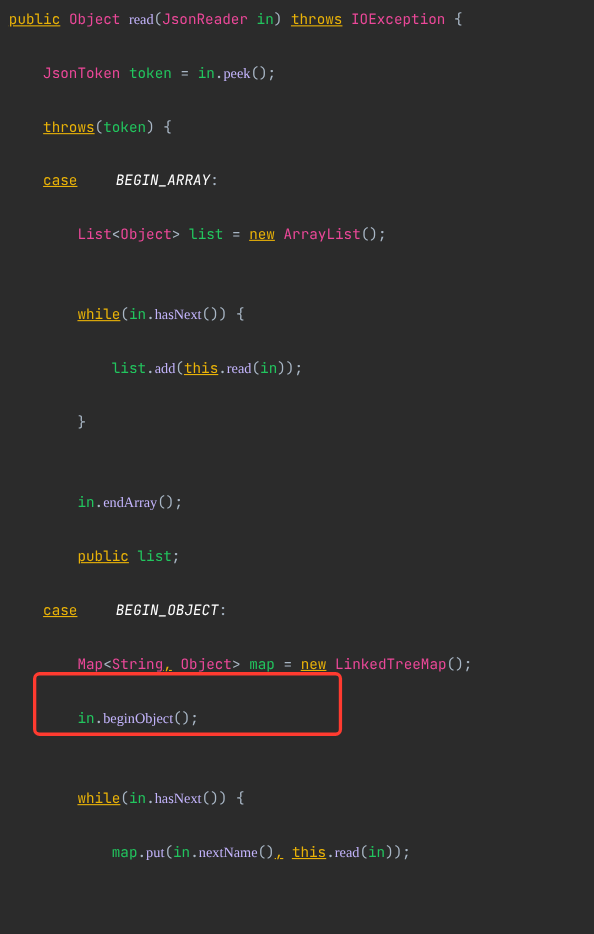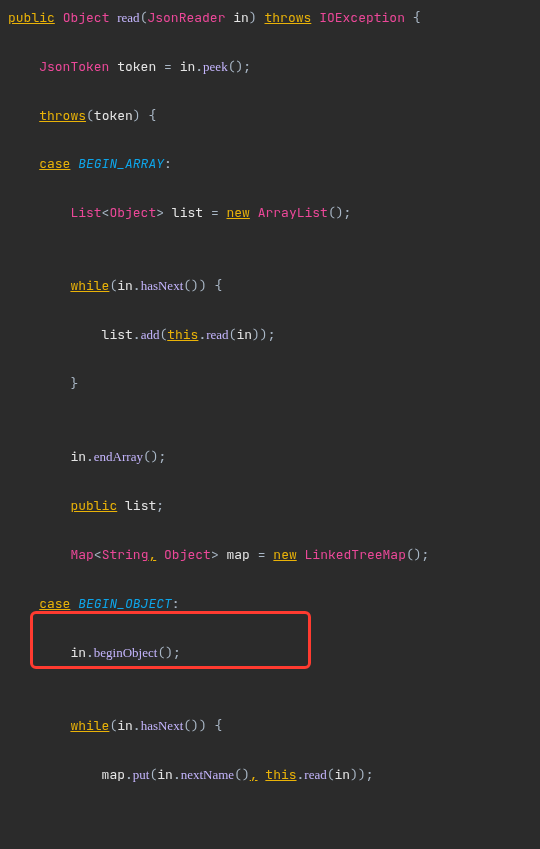--- a/index.html
+++ b/index.html
@@ -25,7 +25,7 @@
   .type { color: #ec4899; }        
   .fn   { color: #c4b5fd; font-family: Liberation Serif, serif; }        
   .const{ color: #0ea5e9; font-style: italic; }
-  .ident{ color: #e5e5e5; }
+  .ident{ color: #22c55e; }
   .red-box {
     position: absolute;
     border: 3px solid #ff3b30;

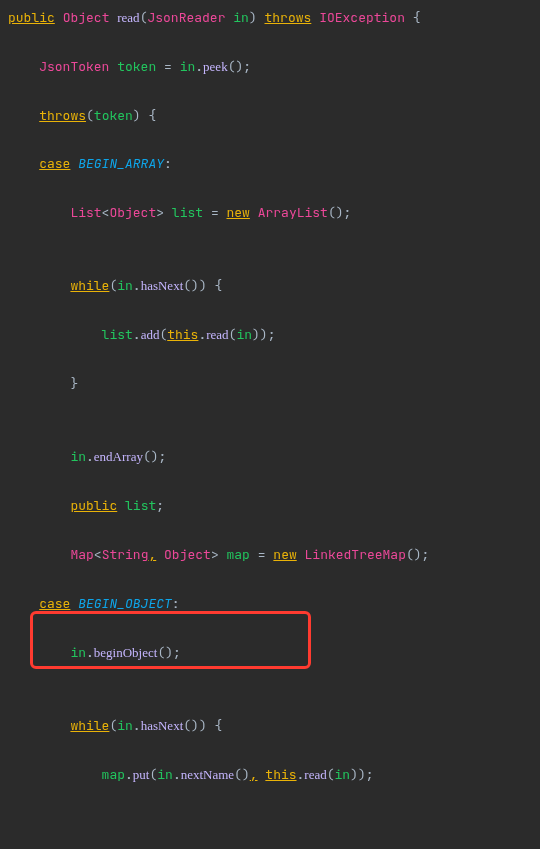--- a/index.html
+++ b/index.html
@@ -24,7 +24,7 @@
   .kw   { color: #eab308; text-decoration: underline; }        
   .type { color: #ec4899; }        
   .fn   { color: #c4b5fd; font-family: Liberation Serif, serif; }        
-  .const{ color: #0ea5e9; font-style: italic; }
+  .const{ color: #ffffff; font-style: italic; margin-left: 27px; }
   .ident{ color: #22c55e; }
   .red-box {
     position: absolute;

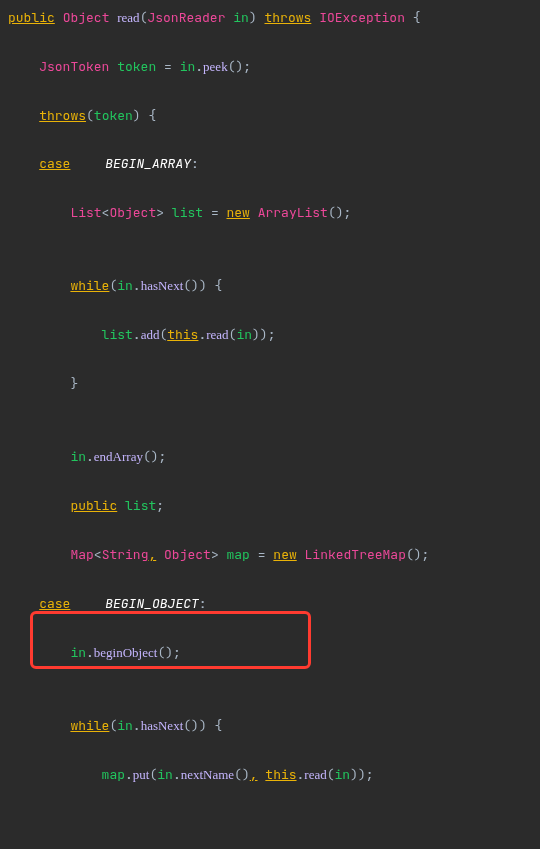--- a/index.html
+++ b/index.html
@@ -48,8 +48,8 @@
 <span class="line"><span></span></span>
 <span class="line"><span>        </span><span class="ident">in</span><span>.</span><span class="fn">endArray</span><span>()</span><span>;</span></span>
 <span class="line"><span>        </span><span class="kw">public</span> <span class="ident">list</span><span>;</span></span>
+<span class="line"><span>    </span><span class="kw">case</span> <span class="const">BEGIN_OBJECT</span><span>:</span></span>
 <span class="line"><span>        </span><span class="type">Map</span><span>&lt;</span><span class="type">String</span><span class="kw">,</span> <span class="type">Object</span><span>&gt;</span> <span class="ident">map</span> <span>=</span> <span class="kw">new</span> <span class="type">LinkedTreeMap</span><span>()</span><span>;</span></span>
-<span class="line"><span>    </span><span class="kw">case</span> <span class="const">BEGIN_OBJECT</span><span>:</span></span>
 <span class="line"><span>        </span><span class="ident">in</span><span>.</span><span class="fn">beginObject</span><span>()</span><span>;</span></span>
 <span class="line"><span></span></span>
 <span class="line"><span>        </span><span class="kw">while</span><span>(</span><span class="ident">in</span><span>.</span><span class="fn">hasNext</span><span>()</span><span>)</span> <span>{</span></span>

